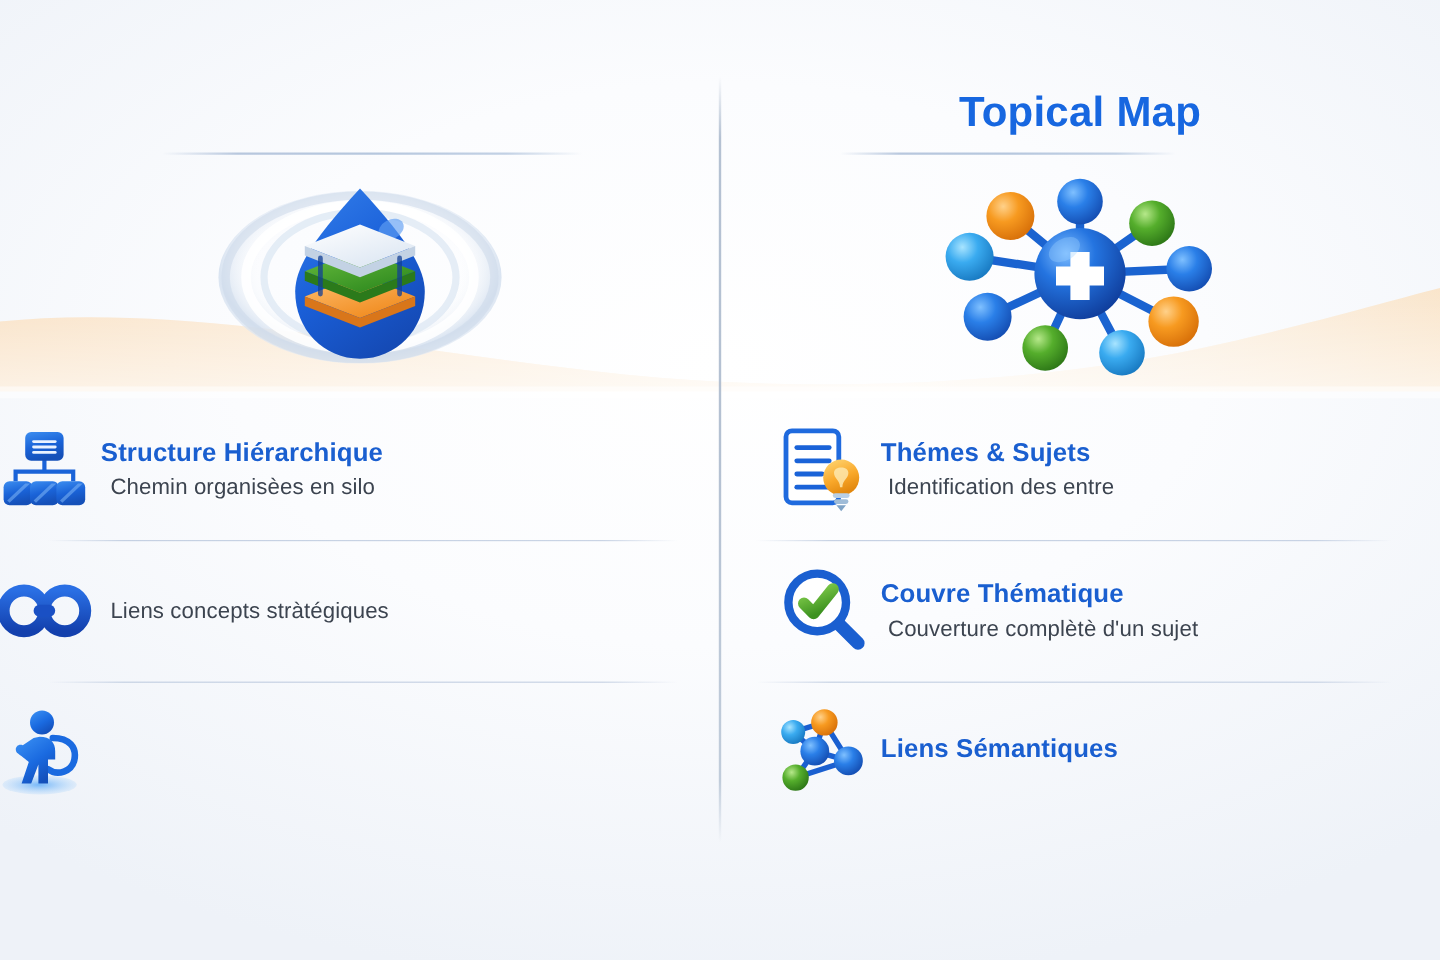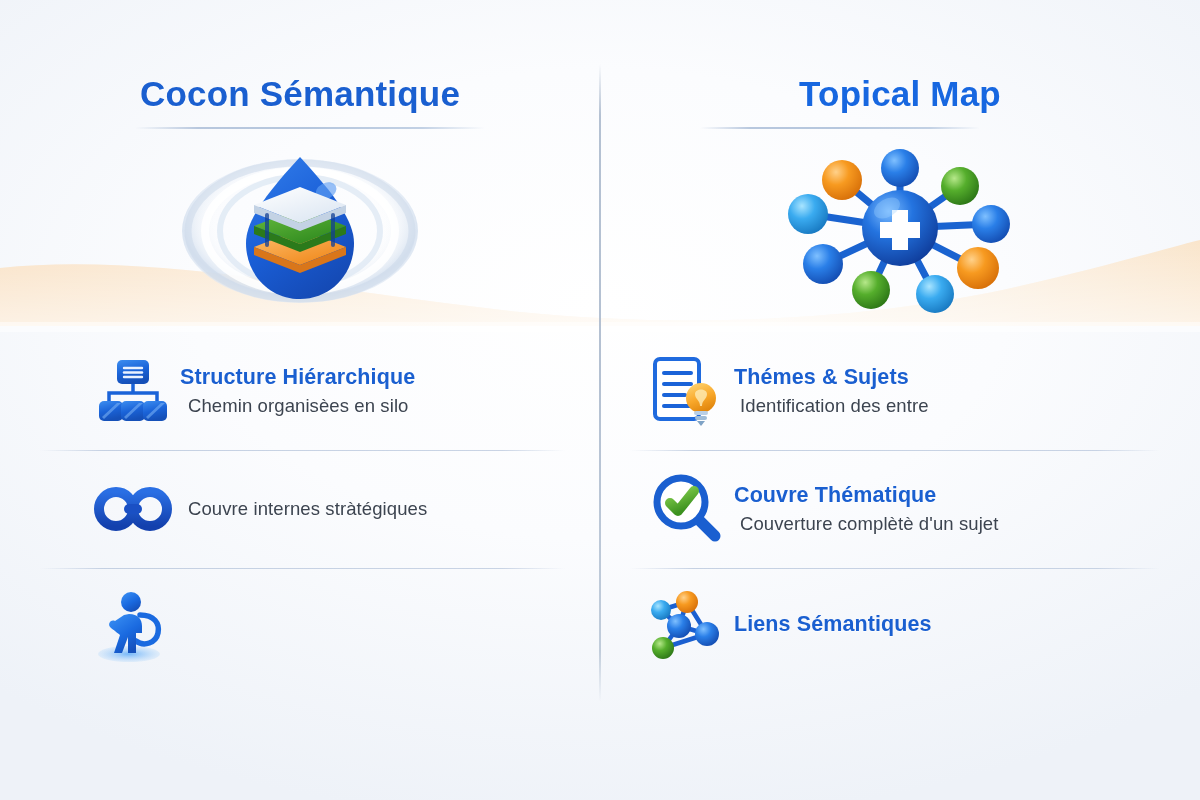--- a/index.html
+++ b/index.html
@@ -190,7 +190,6 @@
 
   <div class="col col-left">
 
-    <div class="col-title">Cocon Sémantique</div>
     <div class="title-rule"></div>
 
     <div class="hero">

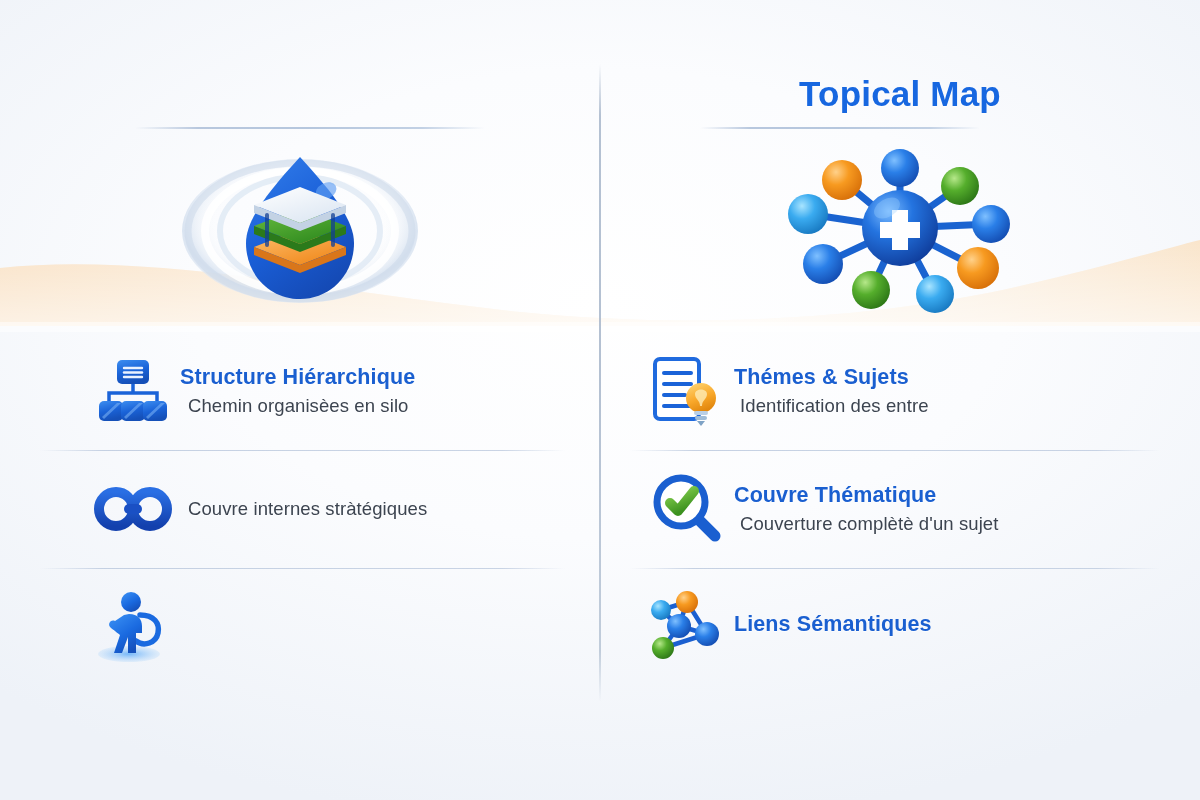--- a/index.html
+++ b/index.html
@@ -113,7 +113,7 @@
     align-items: center;
     box-sizing: border-box;
   }
-  .col-left  .row { padding-left: 96px; }
+  .col-left  .row { }
   .col-right .row { padding-left: 50px; }
 
   .row + .row::before {

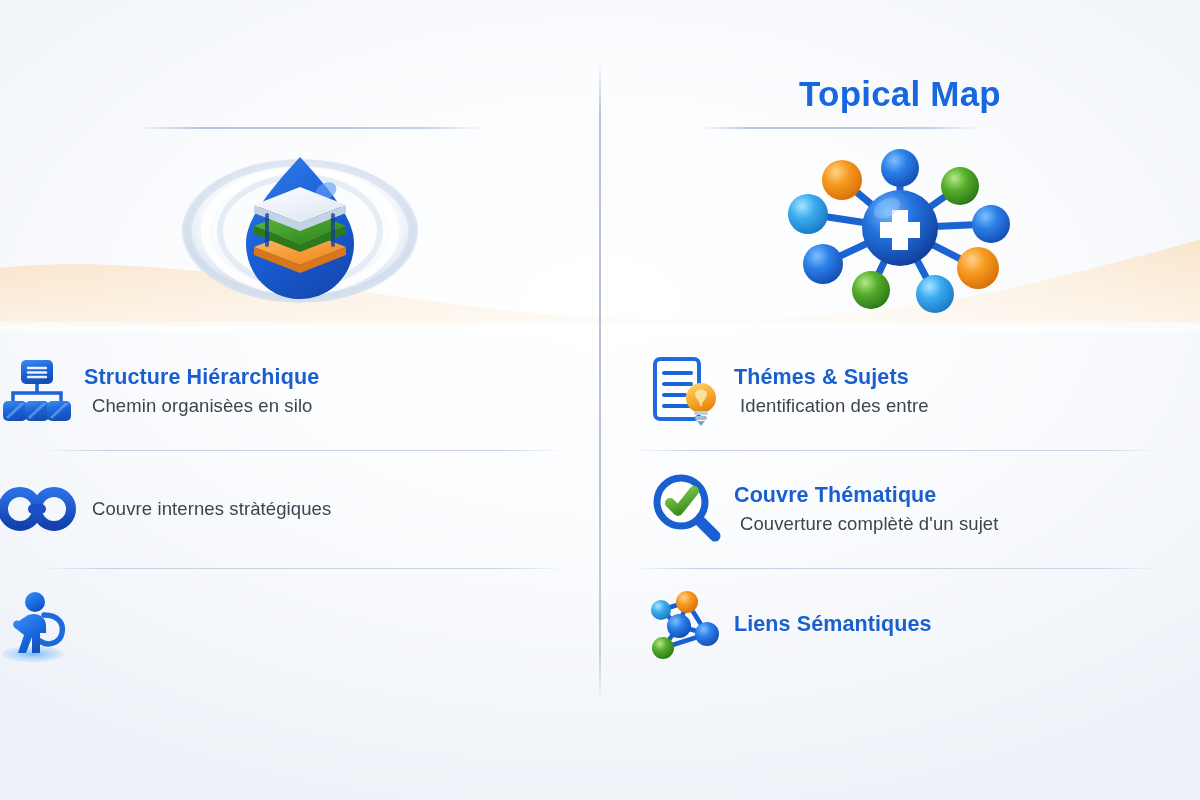--- a/index.html
+++ b/index.html
@@ -294,7 +294,7 @@
           </svg>
         </div>
         <div class="row-text">
-          <div class="row-desc">Couvre internes  stràtégiques</div>
+          <div class="row-desc">Liens concepts  stràtégiques</div>
         </div>
       </div>
 

